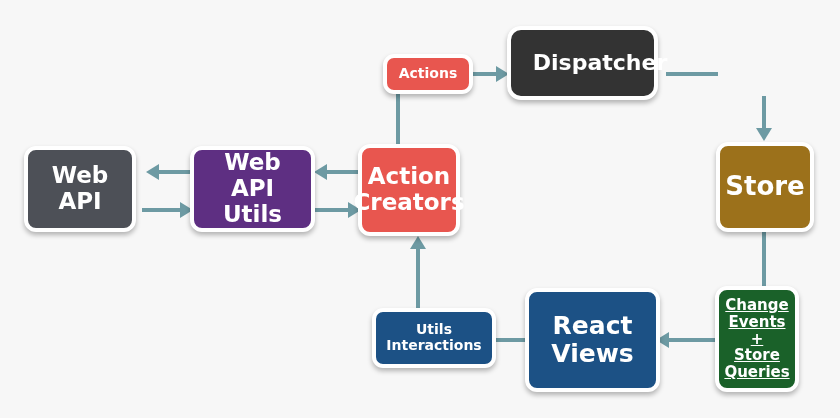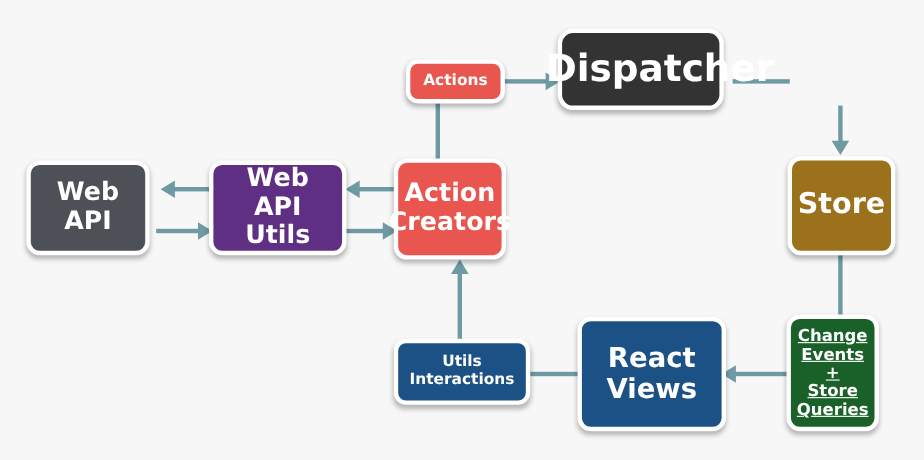--- a/index.html
+++ b/index.html
@@ -36,6 +36,7 @@
   .node.pill {
     border-radius: 11px;
     border-width: 4px;
+    margin-left: 14px;
   }
 
   

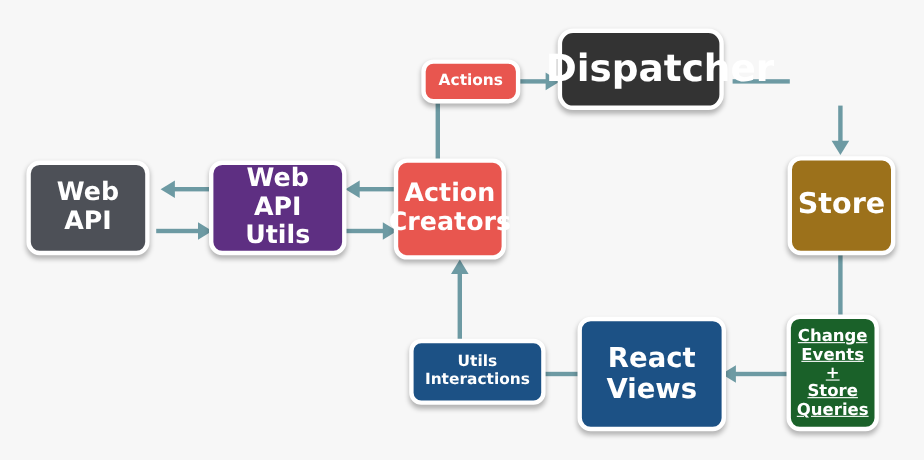--- a/index.html
+++ b/index.html
@@ -135,7 +135,7 @@
 
   <div class="node pill n-actions" style="left:369px; top:54px; width:90px; height:40px; font-size:14px;">Actions</div>
 
-  <div class="node n-dispatcher" style="left:507px; top:26px; width:151px; height:74px; font-size:34px;padding-left:39px;">Dispatcher</div>
+  <div class="node n-dispatcher" style="left:507px; top:26px; width:151px; height:74px; font-size:22px;padding-left:39px;">Dispatcher</div>
 
 
   <div class="node n-store" style="left:716px; top:142px; width:98px; height:90px; font-size:26px;">Store</div>

